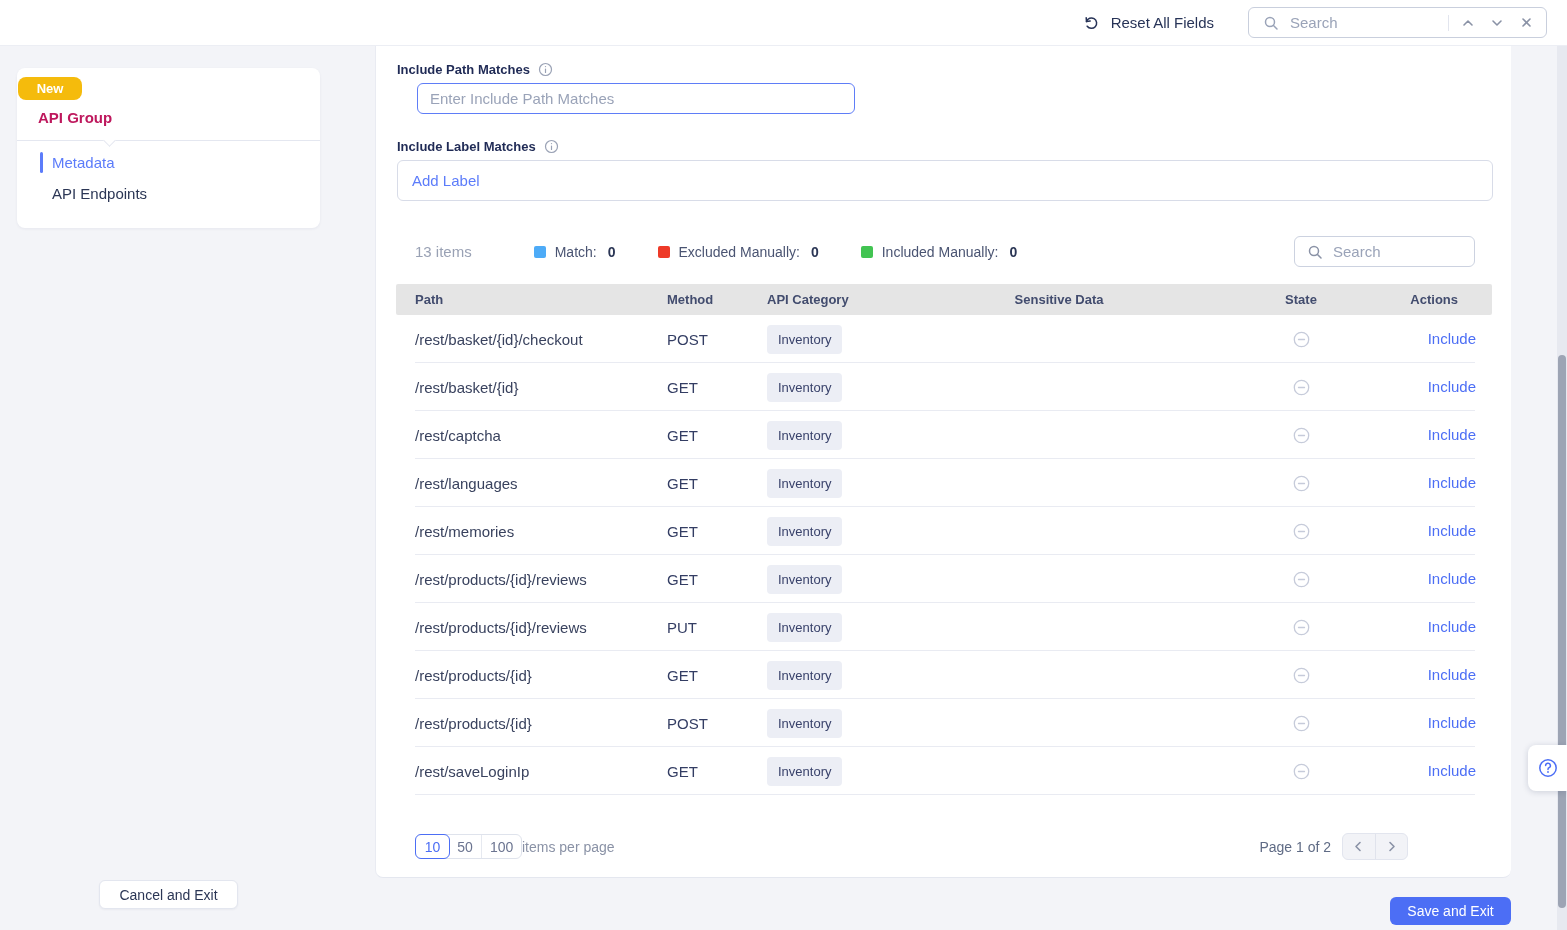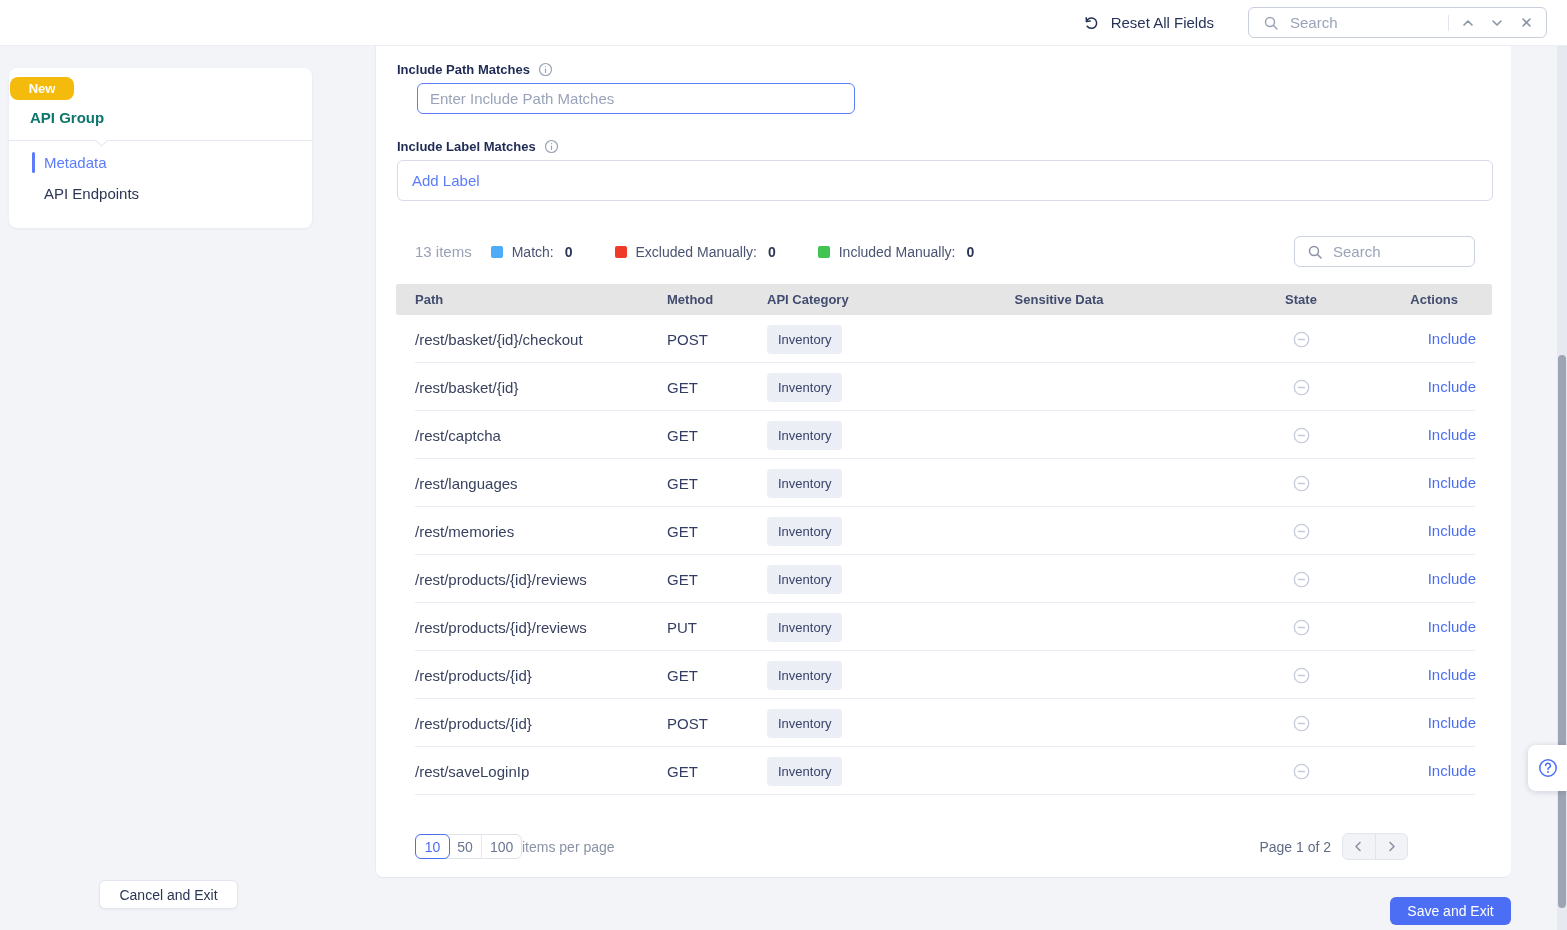--- a/index.html
+++ b/index.html
@@ -29,7 +29,7 @@
   .icon-btn { display:flex; align-items:center; justify-content:center; width:20px; height:20px; cursor:pointer; }
   
   .side-card {
-    position:absolute; left:9px; top:68px; width:303px; height:160px;
+    position:absolute; left:17px; top:68px; width:303px; height:160px;
     background:#fff; border-radius:8px; box-shadow:0 1px 3px rgba(30,42,85,.06);
   }
   .new-badge {

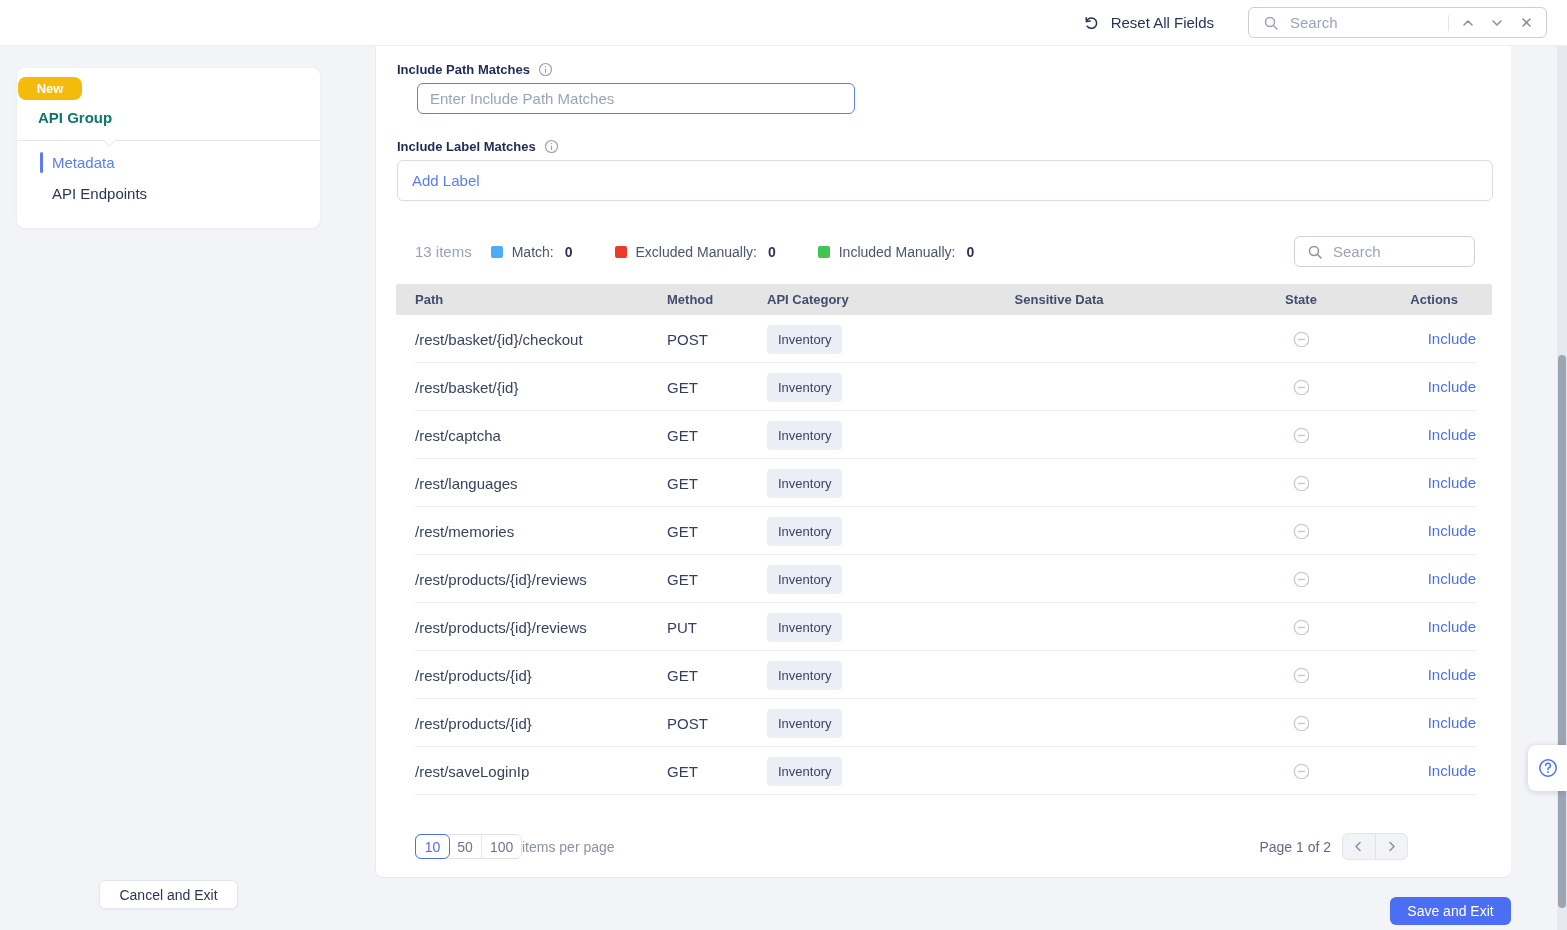--- a/index.html
+++ b/index.html
@@ -37,7 +37,7 @@
     background:#f5bb0c; color:#fff; font-size:13px; font-weight:700;
     border-radius:8px; display:flex; align-items:center; justify-content:center;
   }
-  .side-title { position:absolute; left:21px; top:41px; font-size:15px; font-weight:700; color:#0f766e; }
+  .side-title { position:absolute; left:21px; top:41px; font-size:15px; font-weight:700; color:#be185d; }
   .side-divider { position:absolute; left:0; top:72px; width:100%; height:1px; background:#e4e7f0; }
   .side-notch {
     position:absolute; left:88px; top:68px; width:9px; height:9px;

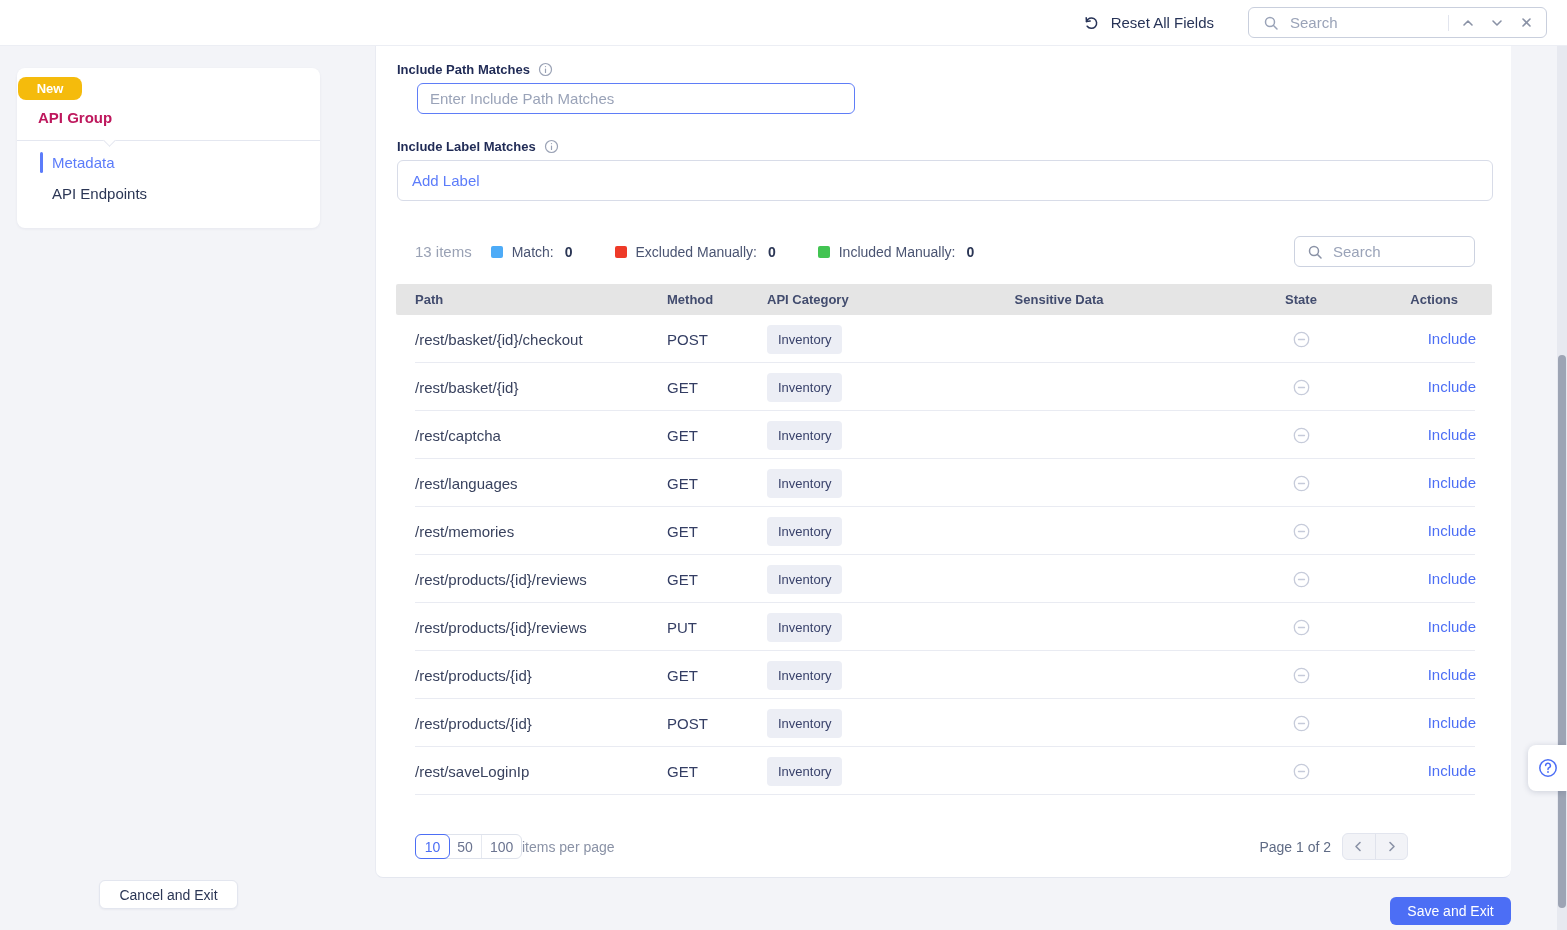--- a/index.html
+++ b/index.html
@@ -69,7 +69,7 @@
   }
   .addlabel-box span { font-size:15px; color:#5c7cfa; }
   
-  .summary-row { position:absolute; left:39px; top:197px; display:flex; align-items:center; }
+  .summary-row { position:absolute; left:39px; top:197px; display:flex; align-items:center; gap:43px; }
   .items-count { font-size:15px; color:#99a1b4; }
   .legend { display:flex; align-items:flex-start; gap:42px;padding-left:19px; }
   .legend-item { display:flex; align-items:center; gap:9px; font-size:14px; color:#4a5472; }

